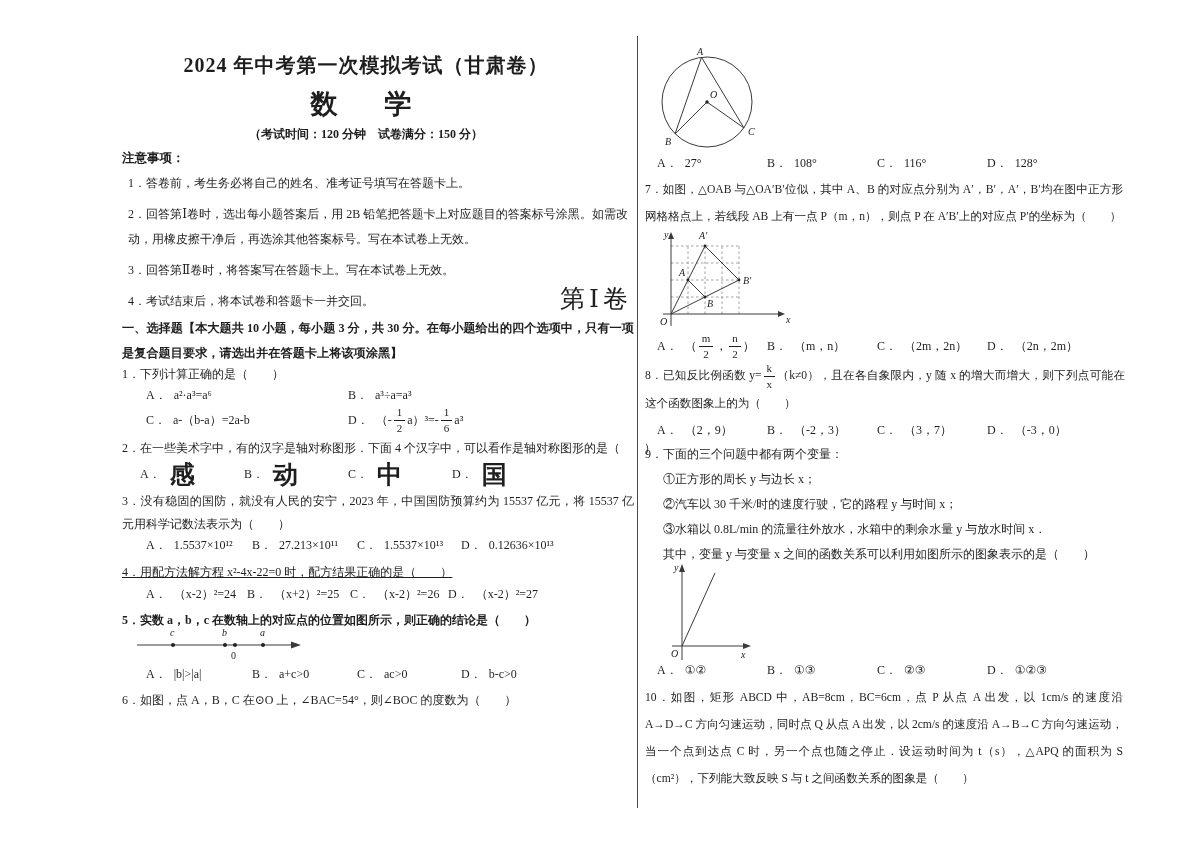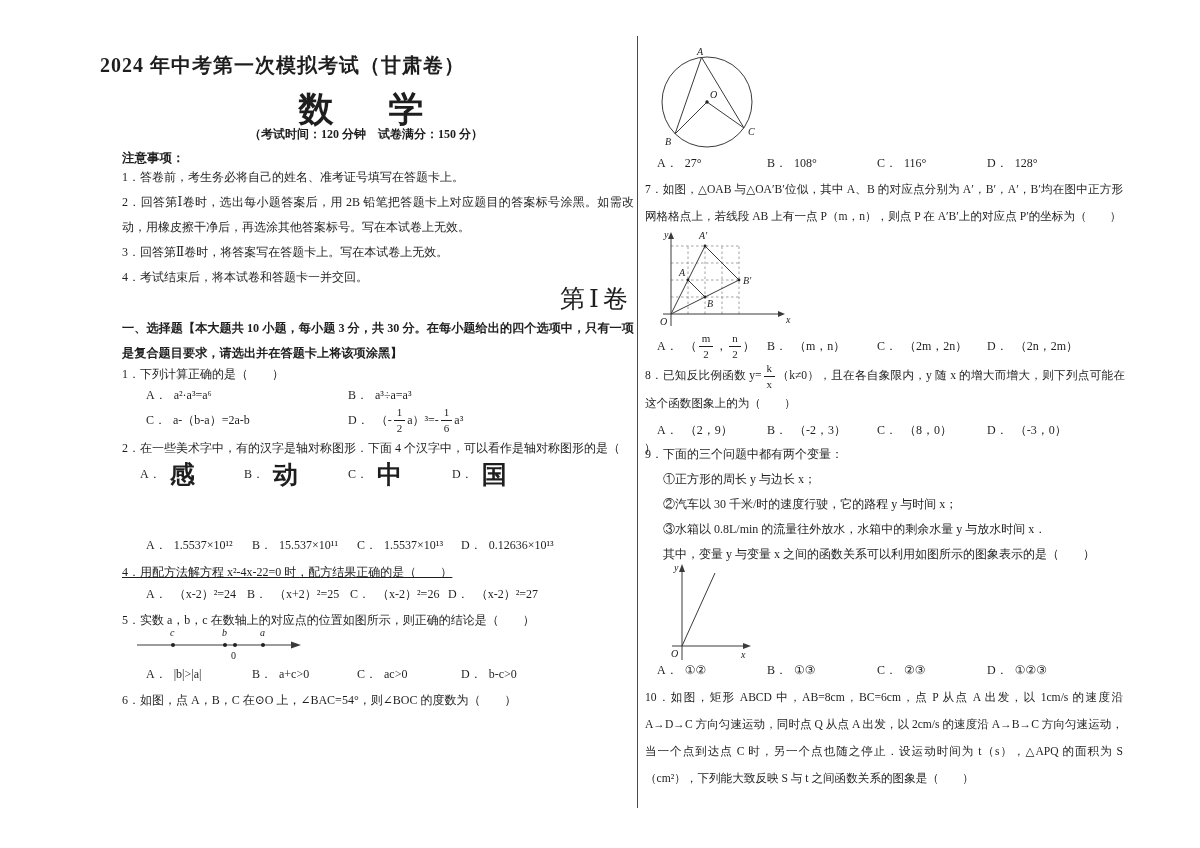--- a/index.html
+++ b/index.html
@@ -7,7 +7,7 @@
         font-family:"Liberation Serif","DejaVu Serif",serif;color:#1e1e1e;overflow:hidden;}
   .abs{position:absolute;}
   .divider{position:absolute;left:637px;top:36px;width:1px;height:772px;background:#4a4a4a;}
-  .title{left:100px;top:52px;width:532px;text-align:left;font-size:20px;font-weight:bold;letter-spacing:1px;}
+  .title{left:100px;top:52px;width:532px;text-align:center;font-size:20px;font-weight:bold;letter-spacing:1px;}
   .subject{left:100px;top:86px;width:532px;text-align:center;font-size:35px;font-weight:bold;letter-spacing:10px;}
   .meta{left:100px;top:126px;width:532px;text-align:center;font-size:12px;font-weight:bold;}
   .notice-title{left:122px;top:150px;font-size:12.5px;font-weight:bold;}

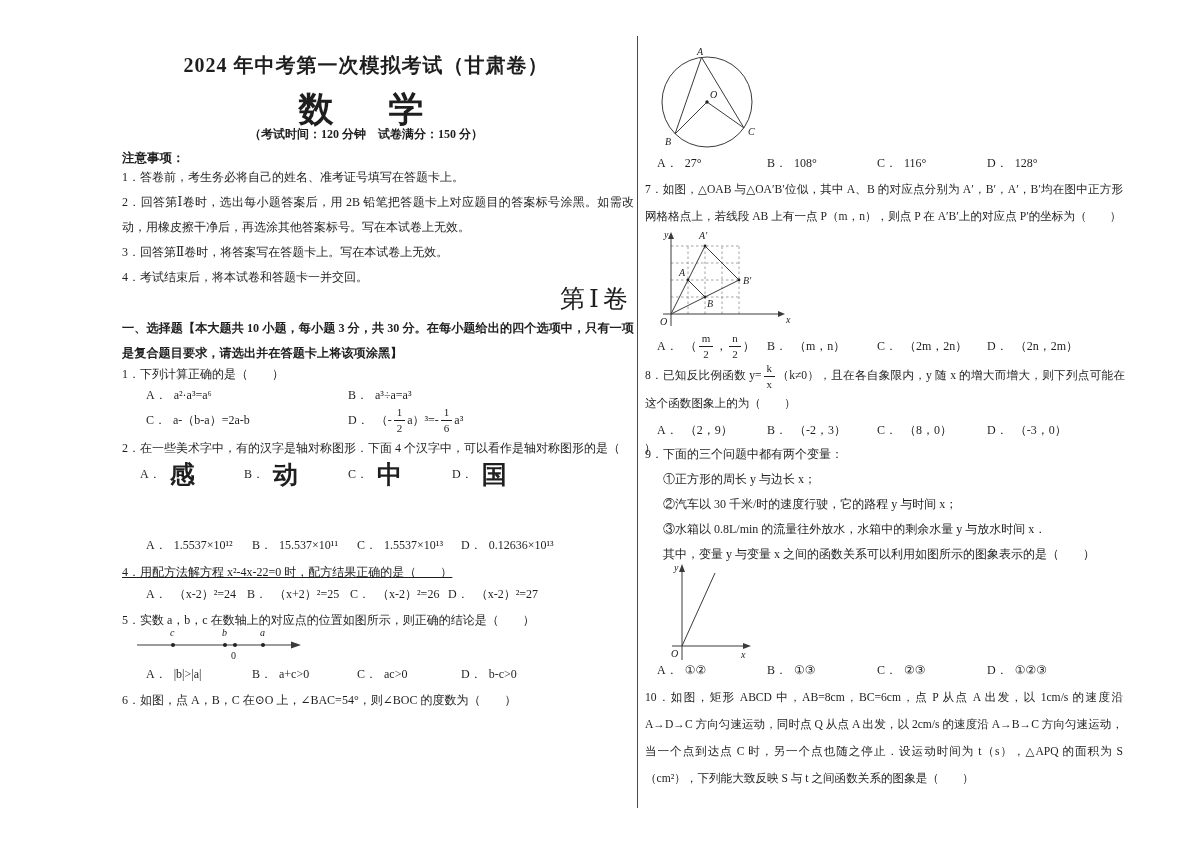--- a/index.html
+++ b/index.html
@@ -8,7 +8,7 @@
   .abs{position:absolute;}
   .divider{position:absolute;left:637px;top:36px;width:1px;height:772px;background:#4a4a4a;}
   .title{left:100px;top:52px;width:532px;text-align:center;font-size:20px;font-weight:bold;letter-spacing:1px;}
-  .subject{left:100px;top:86px;width:532px;text-align:center;font-size:35px;font-weight:bold;letter-spacing:10px;}
+  .subject{left:100px;top:86px;width:532px;text-align:center;font-size:27px;font-weight:bold;letter-spacing:10px;}
   .meta{left:100px;top:126px;width:532px;text-align:center;font-size:12px;font-weight:bold;}
   .notice-title{left:122px;top:150px;font-size:12.5px;font-weight:bold;}
   .notes{left:122px;top:165px;width:512px;font-size:12px;line-height:25px;text-align:justify;}

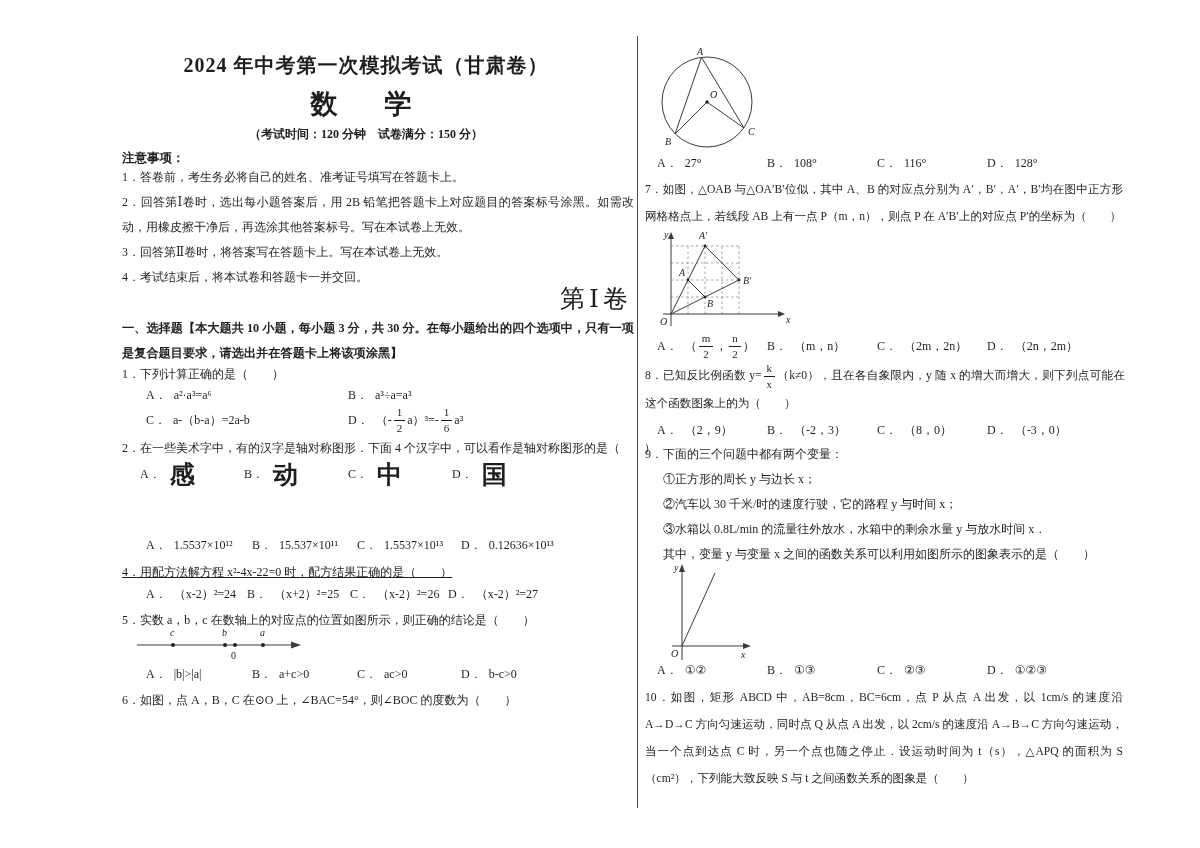--- a/index.html
+++ b/index.html
@@ -12,7 +12,7 @@
   .meta{left:100px;top:126px;width:532px;text-align:center;font-size:12px;font-weight:bold;}
   .notice-title{left:122px;top:150px;font-size:12.5px;font-weight:bold;}
   .notes{left:122px;top:165px;width:512px;font-size:12px;line-height:25px;text-align:justify;}
-  .notes p{margin:0;}
+  .notes p{margin:6px;}
   .part1{left:100px;top:282px;width:532px;text-align:right;font-size:25px;font-weight:500;letter-spacing:4px;}
   .intro{left:122px;top:316px;width:512px;font-size:12.2px;font-weight:bold;line-height:25px;text-align:justify;}
   .stem{font-size:12px;white-space:nowrap;}

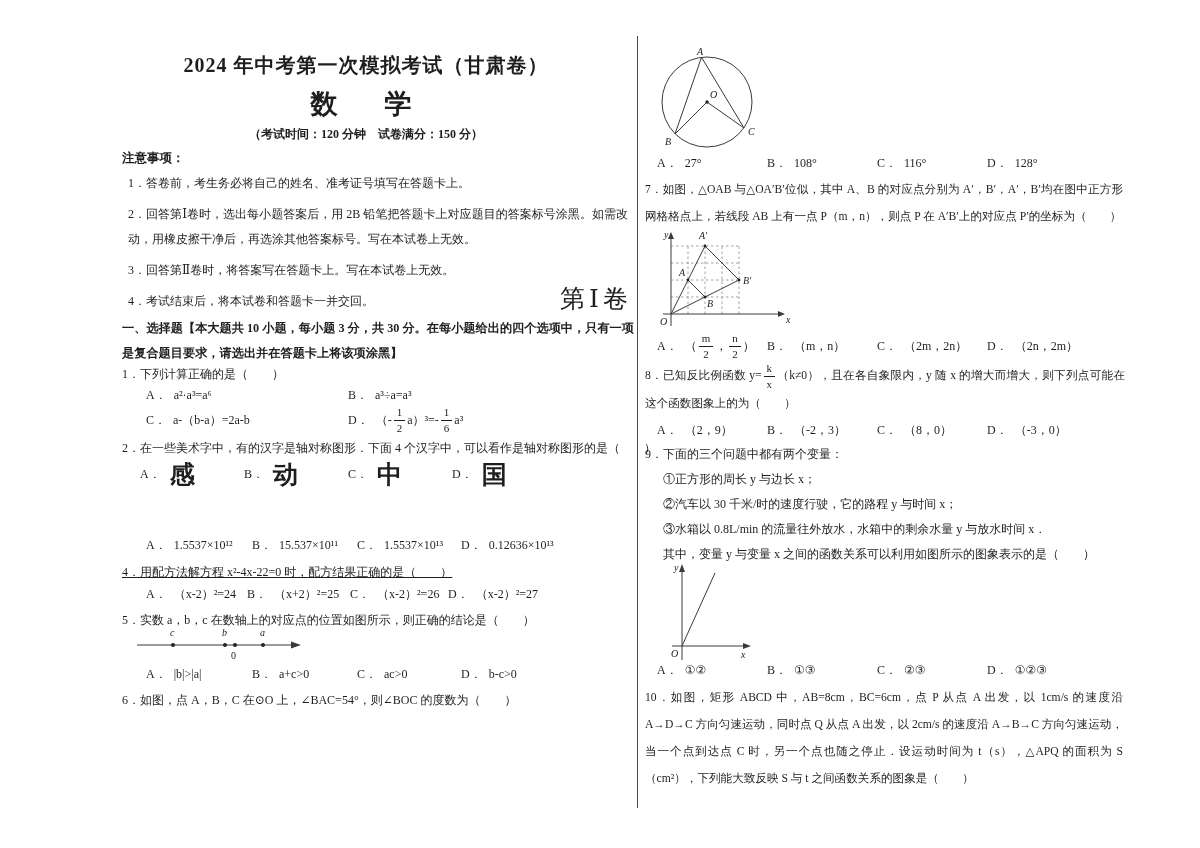--- a/index.html
+++ b/index.html
@@ -292,7 +292,7 @@
       </span>
     <span class="opt w4R">
         <span class="lab">C．</span>
-        <span>（8，0）</span>
+        <span>（3，7）</span>
       </span>
     <span class="opt w4R">
         <span class="lab">D．</span>

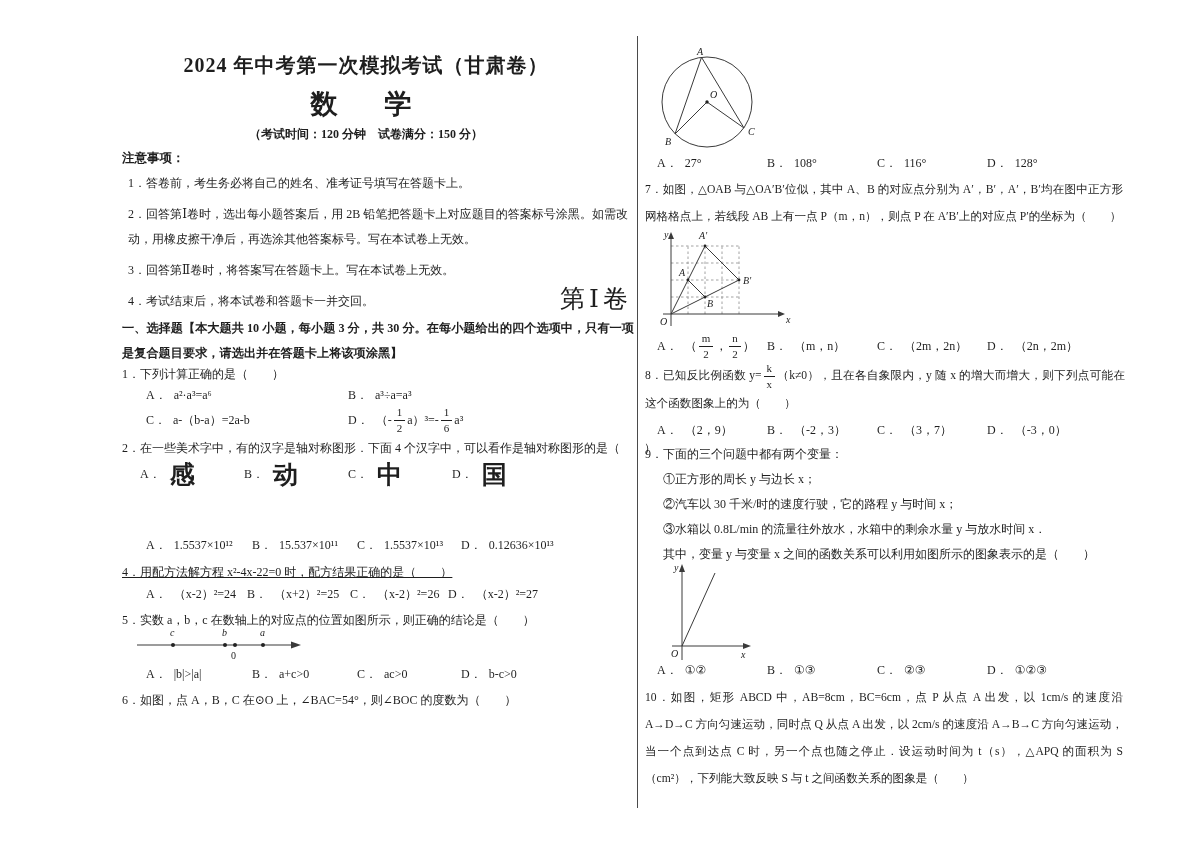--- a/index.html
+++ b/index.html
@@ -107,6 +107,7 @@
       </span>
   </div>
 
+  <div class="abs block" style="left:122px;top:490px;width:512px;line-height:23px;">3．没有稳固的国防，就没有人民的安宁，2023 年，中国国防预算约为 15537 亿元，将 15537 亿元用科学记数法表示为（　　）</div>
   <div class="abs optrow" style="left:146px;top:537px;">
     <span class="opt" style="width:106px;">
         <span class="lab">A．</span>

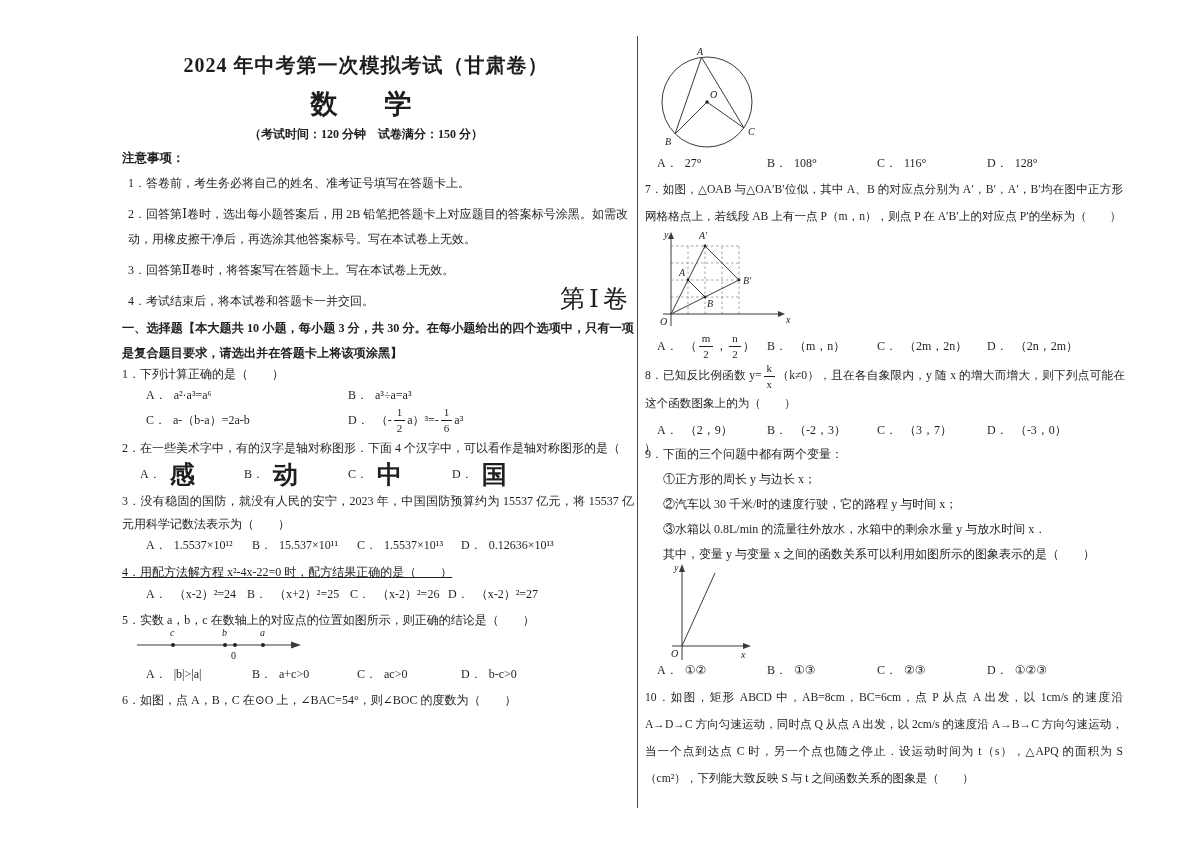--- a/index.html
+++ b/index.html
@@ -115,7 +115,7 @@
       </span>
     <span class="opt" style="width:105px;">
         <span class="lab">B．</span>
-        <span>15.537×10¹¹</span>
+        <span>27.213×10¹¹</span>
       </span>
     <span class="opt" style="width:104px;">
         <span class="lab">C．</span>

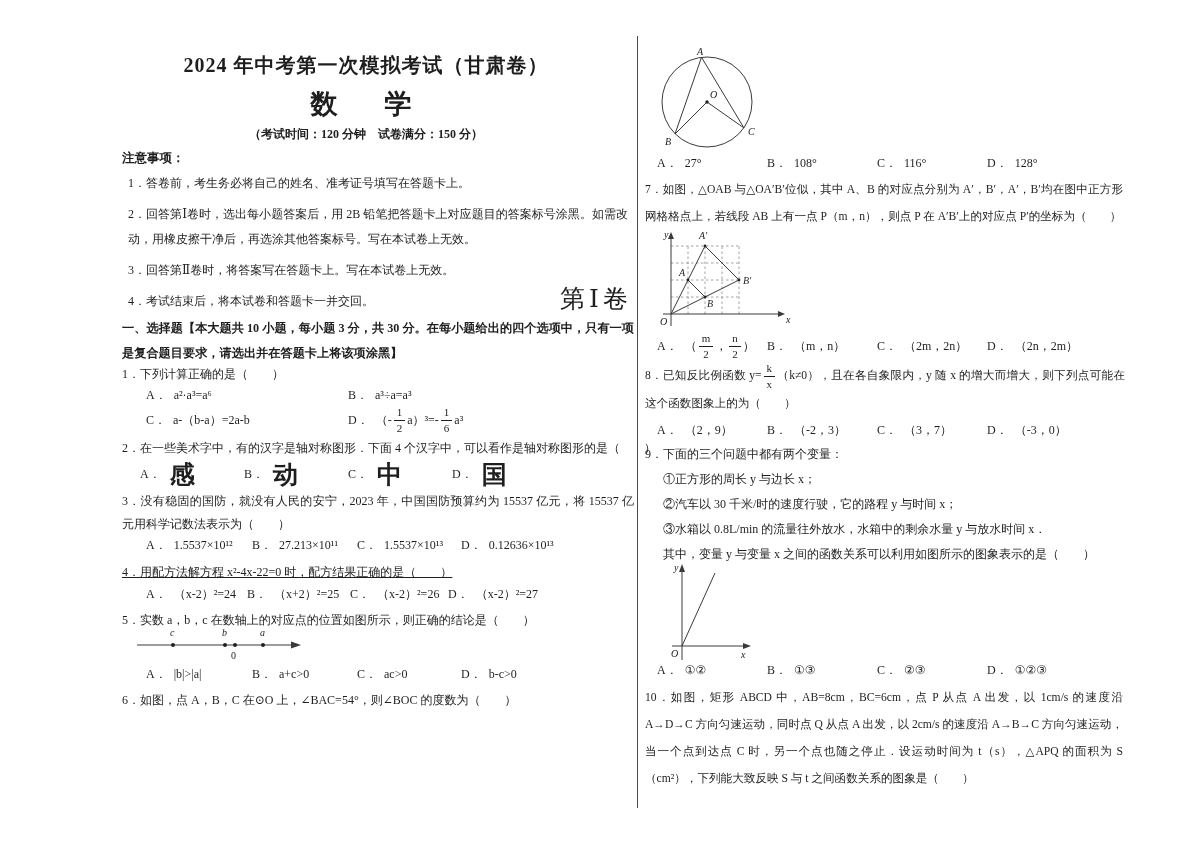--- a/index.html
+++ b/index.html
@@ -147,7 +147,7 @@
       </span>
   </div>
 
-  <div class="abs stem" style="left:122px;top:612px;">5．实数 a，b，c 在数轴上的对应点的位置如图所示，则正确的结论是（　　）</div>
+  <div class="abs stem" style="left:122px;top:612px;font-weight:bold;">5．实数 a，b，c 在数轴上的对应点的位置如图所示，则正确的结论是（　　）</div>
   <div class="abs" style="left:133px;top:624px;">
     <svg width="175" height="40" viewBox="0 0 175 40">
       <line x1="4" y1="21" x2="160" y2="21" stroke="#3a3a3a" stroke-width="1.2"></line>

